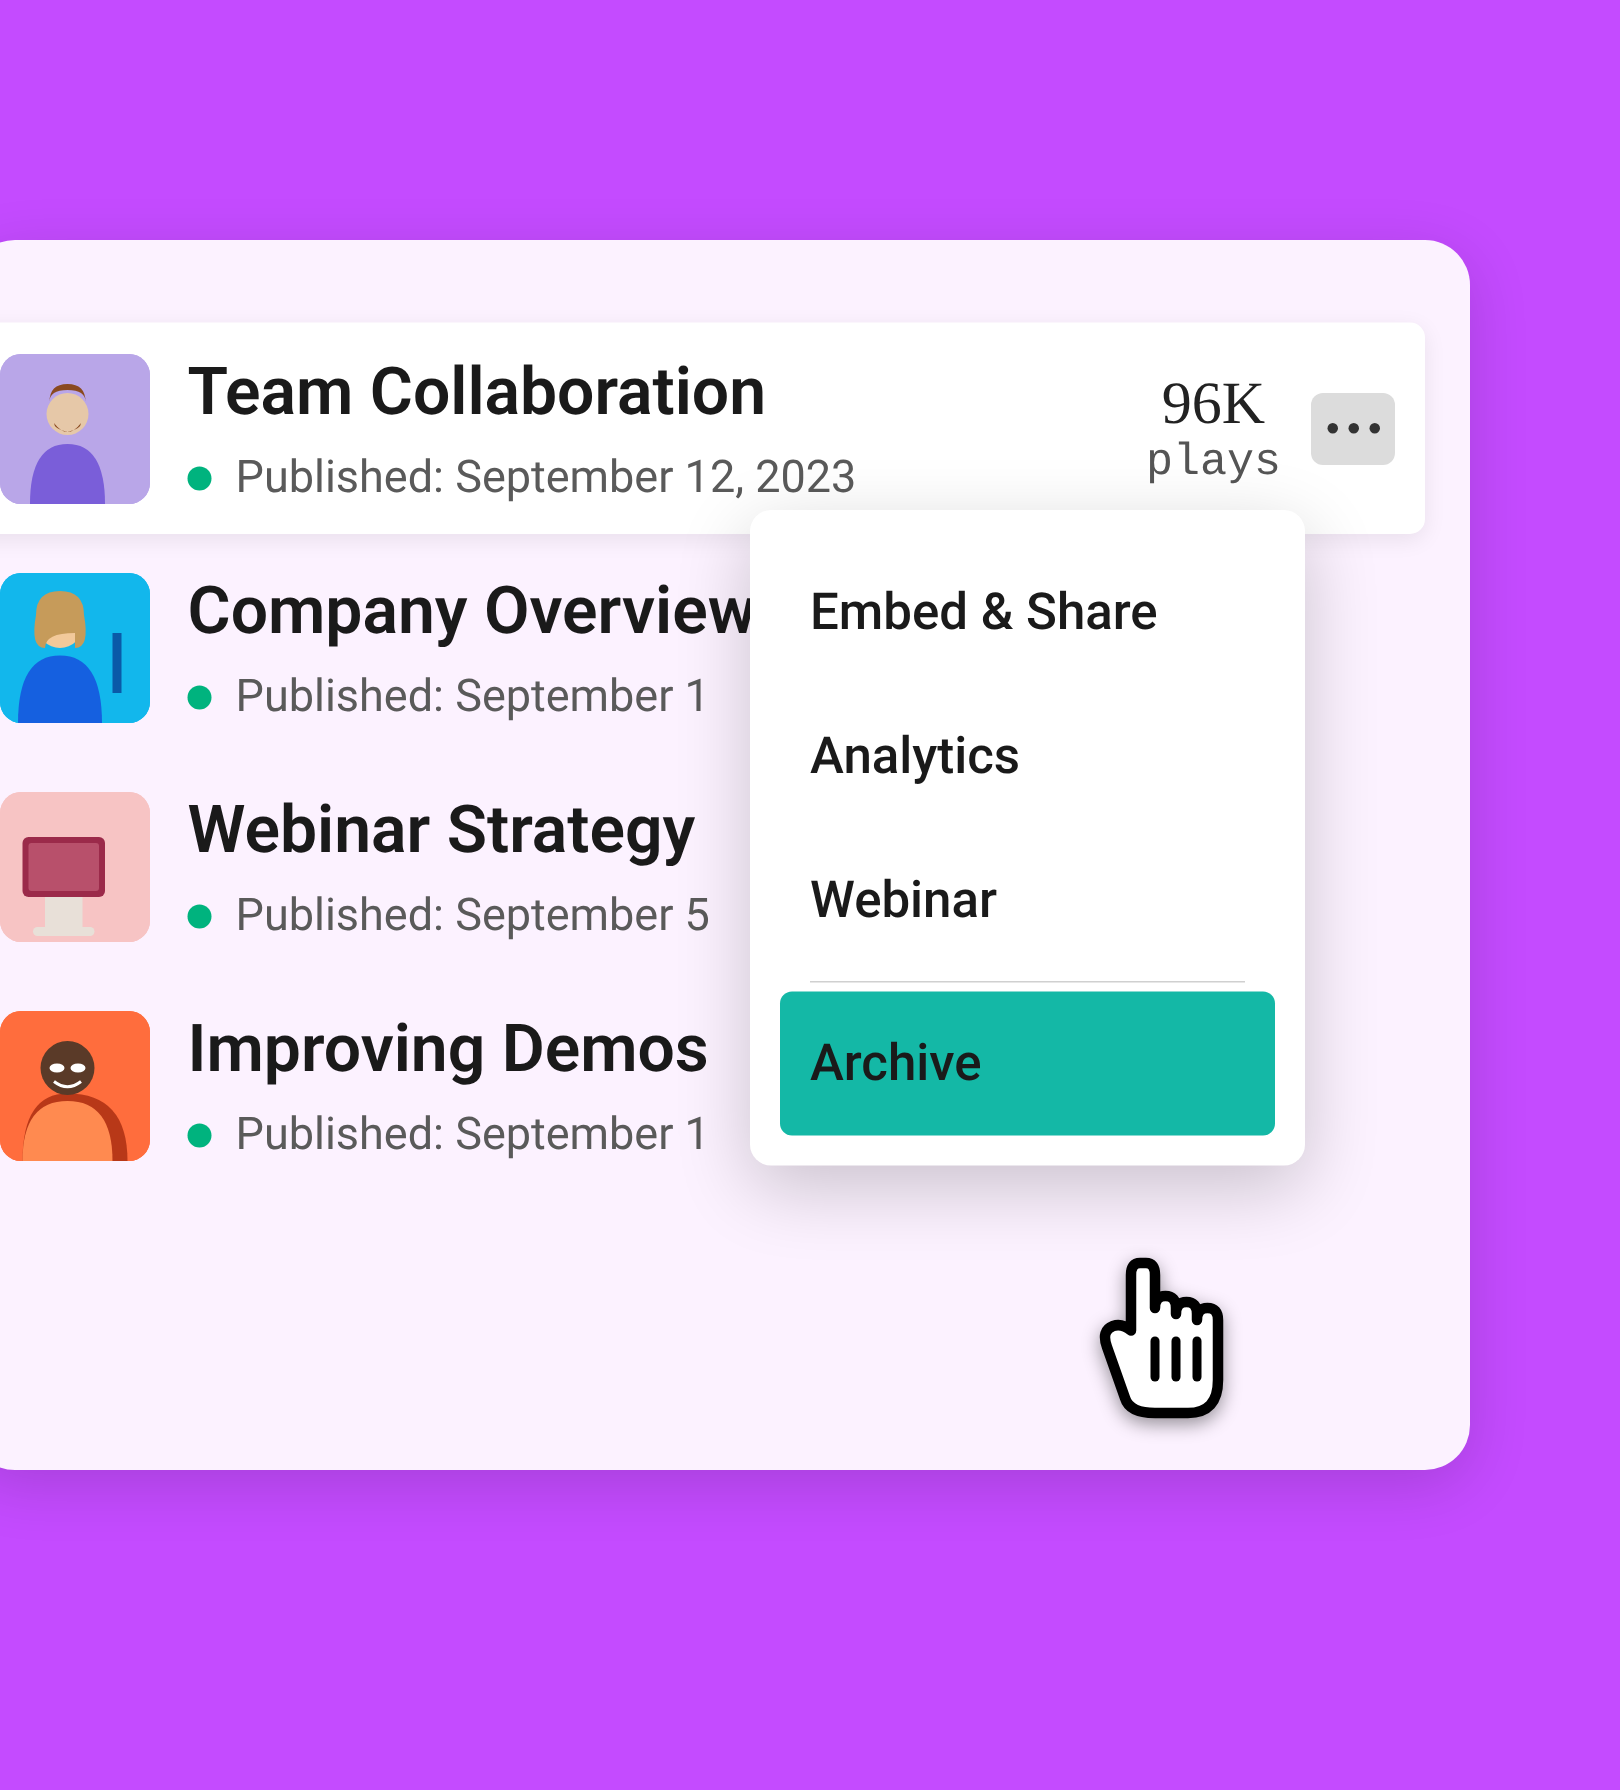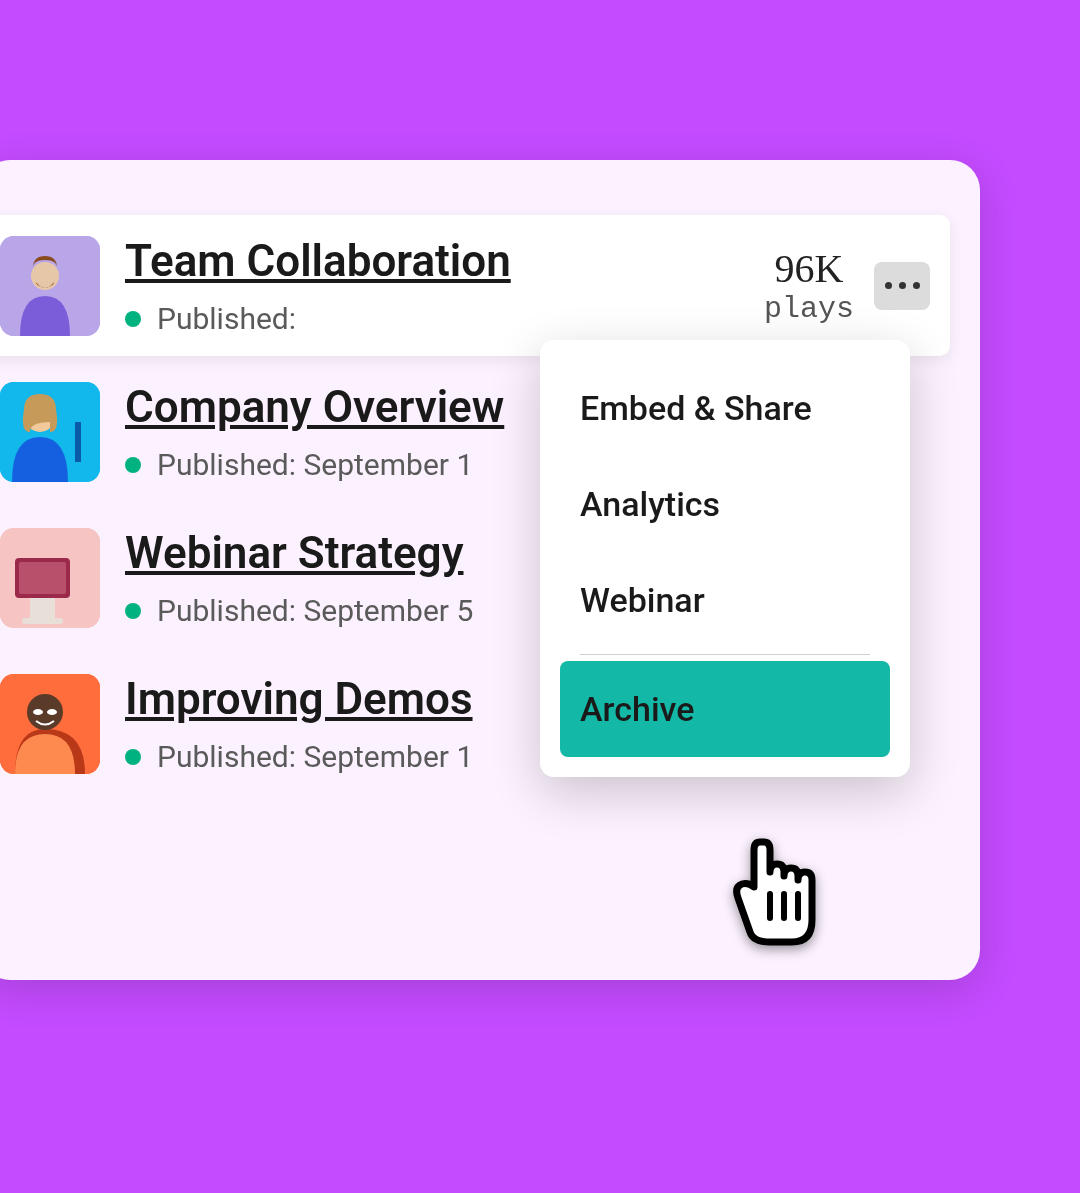--- a/index.html
+++ b/index.html
@@ -60,7 +60,6 @@
     margin-bottom: 14px;
     white-space: nowrap;
     overflow: hidden;
-    text-decoration: underline;
   }
   .status-line {
     display: flex;

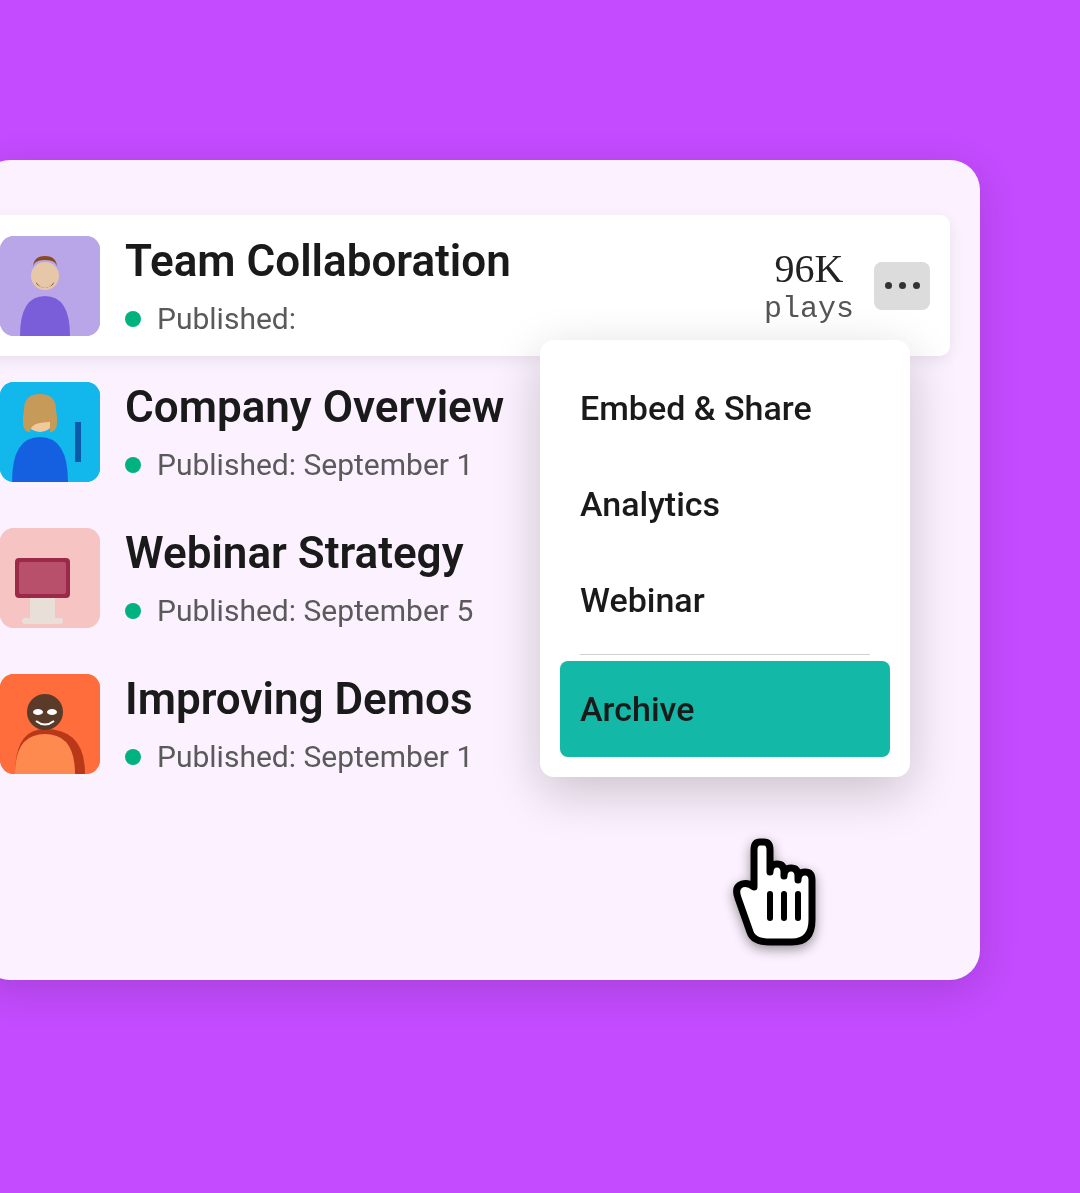--- a/index.html
+++ b/index.html
@@ -165,6 +165,7 @@
       <div class="status-line">
         <span class="dot"></span>
         <span>Published:</span>&nbsp;
+        <span>September 12, 2023</span>
       </div>
     </div>
     <div class="plays">

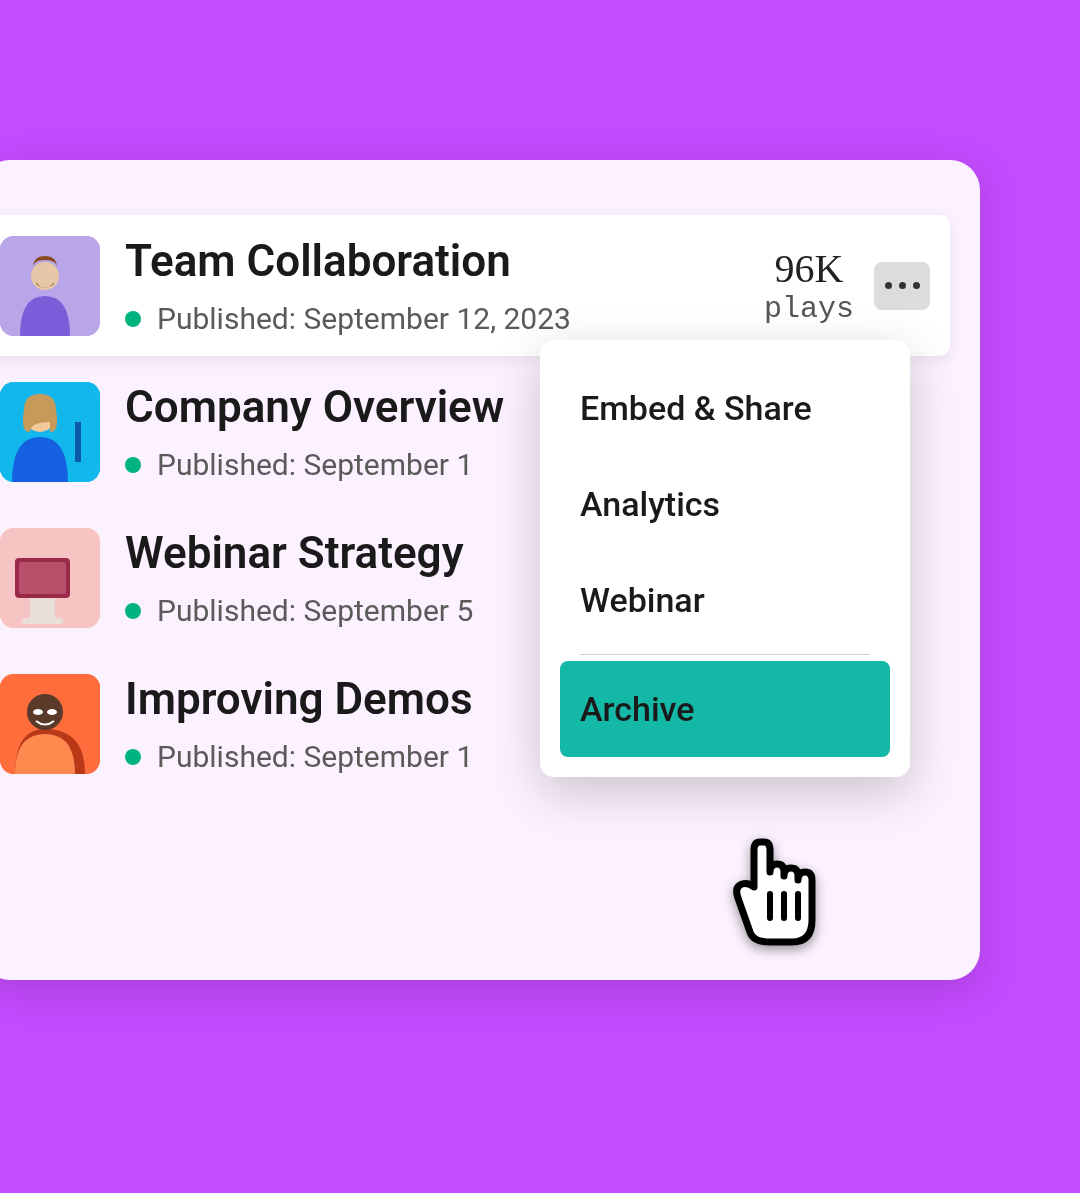--- a/index.html
+++ b/index.html
@@ -113,7 +113,7 @@
   .dropdown {
     position: absolute;
     top: 340px;
-    left: 540px;
+    left: 500px;
     width: 370px;
     background: #fff;
     border-radius: 14px;

